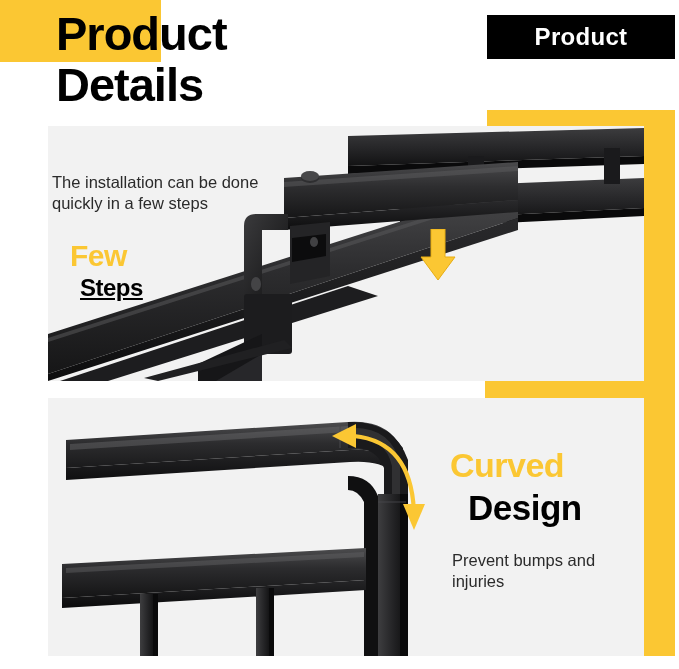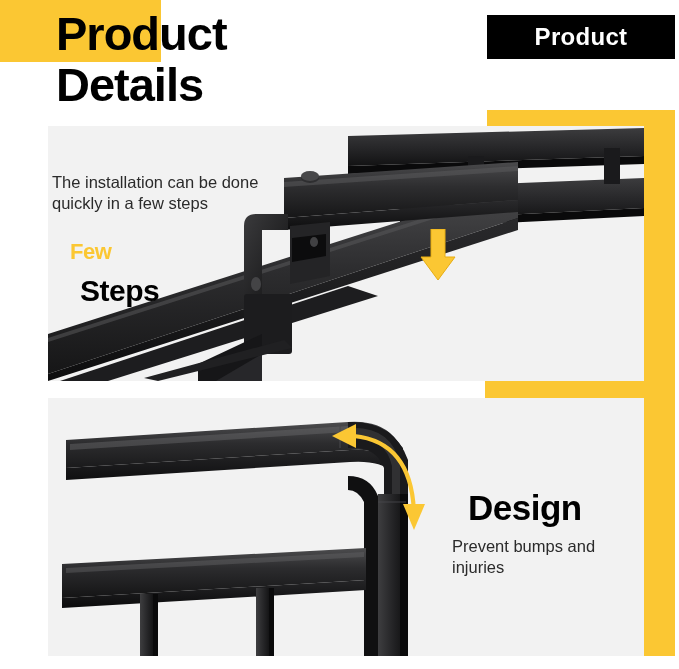--- a/index.html
+++ b/index.html
@@ -118,7 +118,7 @@
   #few-steps-caption { left: 4px; top: 46px; width: 300px; }
   #few-steps-word-1 {
     left: 22px; top: 115px;
-    font-size: 22px;
+    font-size: 30px;
     letter-spacing: -0.5px;
   }
   #few-steps-word-2 {

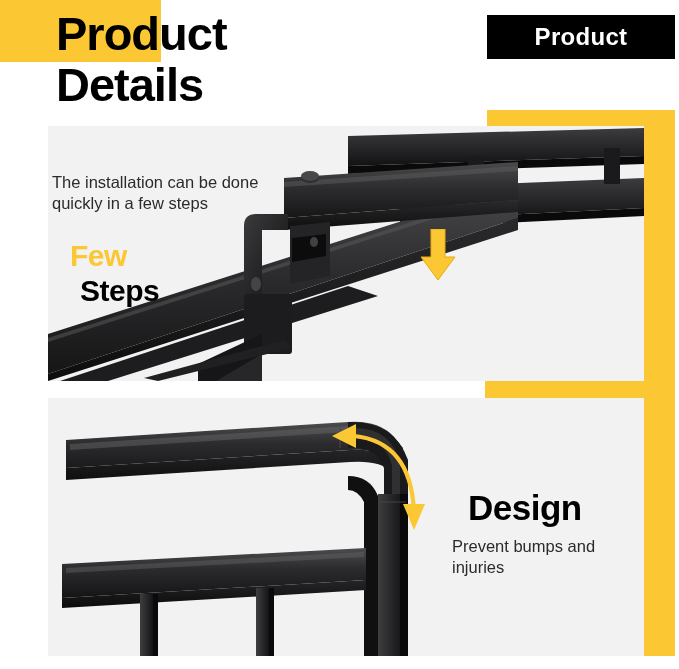--- a/index.html
+++ b/index.html
@@ -123,8 +123,9 @@
   }
   #few-steps-word-2 {
     left: 32px; top: 150px;
-    font-size: 30px;
+    font-size: 24px;
     letter-spacing: -0.5px;
+    text-decoration: underline;
   }
 
   #curved-word-1 {

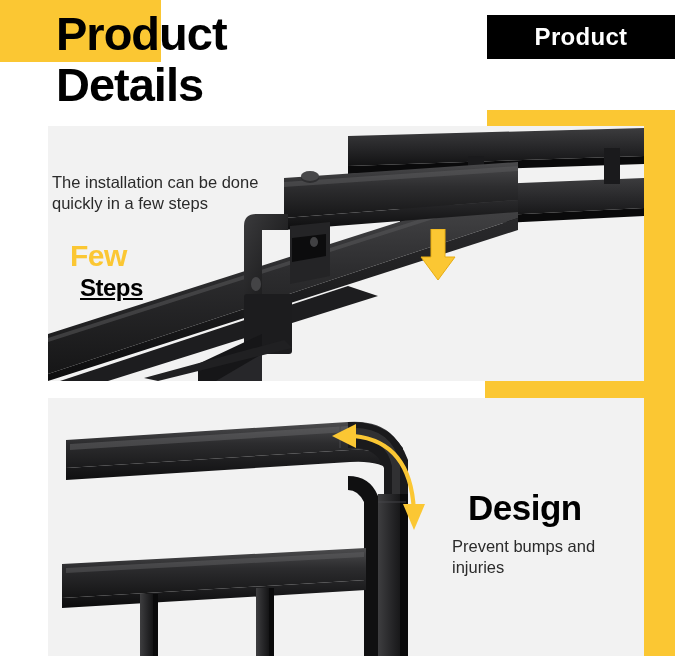--- a/index.html
+++ b/index.html
@@ -304,6 +304,7 @@
     </svg>
   </div>
 
+  <div class="headline headline-yellow" id="curved-word-1">Curved</div>
   <div class="headline headline-black" id="curved-word-2">Design</div>
   <div class="panel-caption" id="curved-caption">Prevent bumps and
 injuries</div>

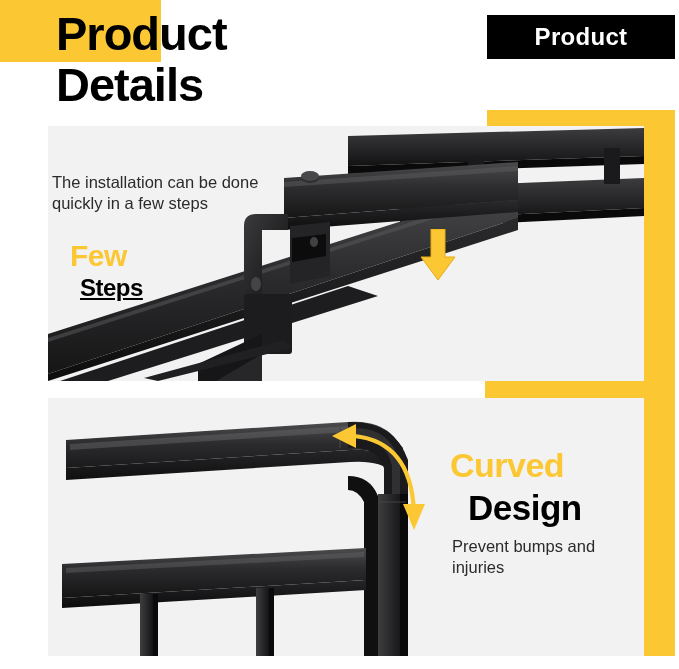--- a/index.html
+++ b/index.html
@@ -138,7 +138,7 @@
     font-size: 35px;
     letter-spacing: -0.5px;
   }
-  #curved-caption { left: 404px; top: 138px; width: 220px; }
+  #curved-caption { left: 404px; top: 152px; width: 220px; }
 
   
   .photo-stage {

